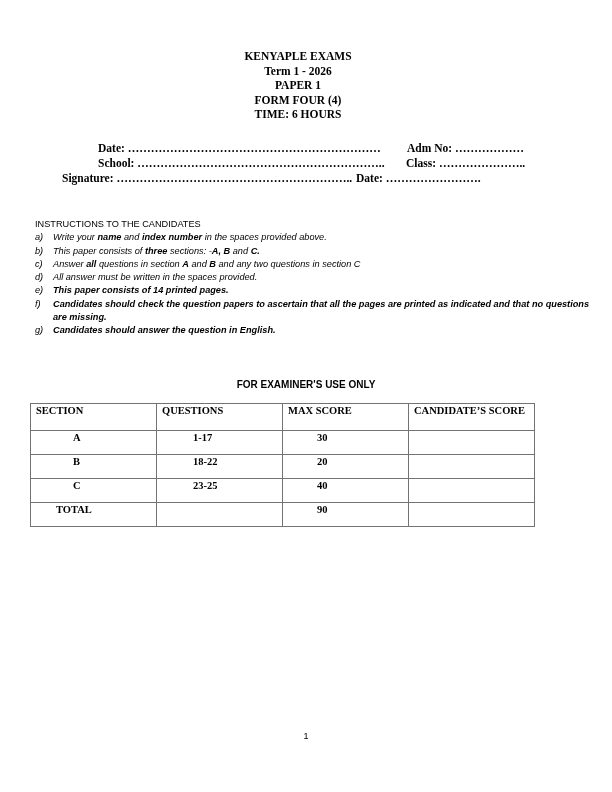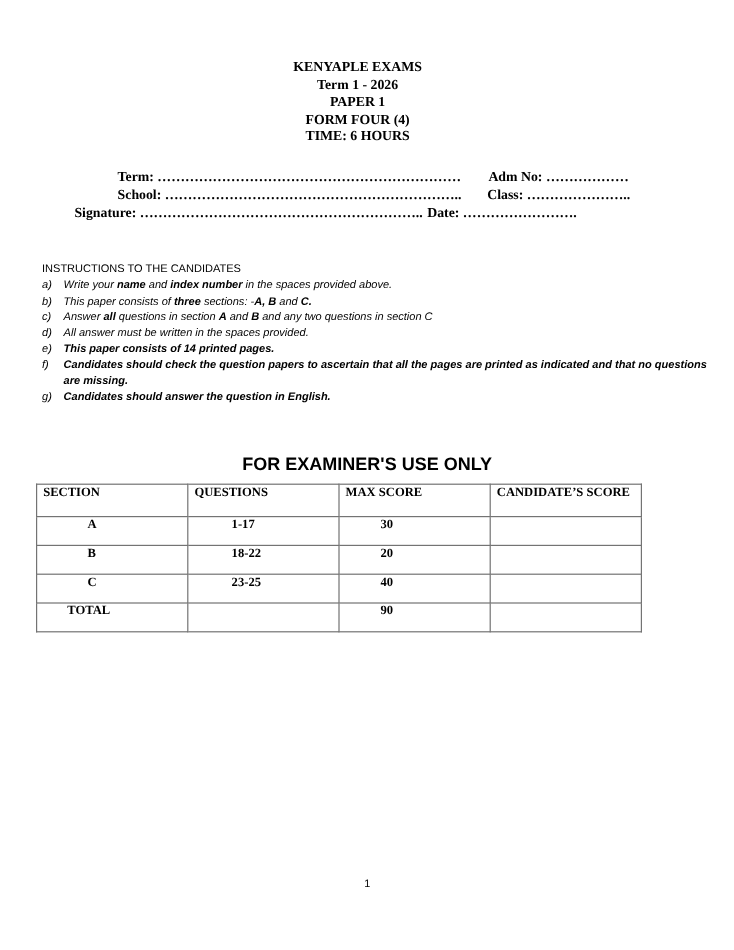--- a/index.html
+++ b/index.html
@@ -45,7 +45,7 @@
 </div>
 
 <div class="fields serif">
-  <span class="field-line" style="left:98px;top:0;">Term: …………………………………………………………</span>
+  <span class="field-line" style="left:98px;top:0;">Date: …………………………………………………………</span>
   <span class="field-line" style="left:407px;top:0;">Adm No: ………………</span>
   <span class="field-line" style="left:98px;top:15px;">School: ………………………………………………………..</span>
   <span class="field-line" style="left:406px;top:15px;">Class: …………………..</span>

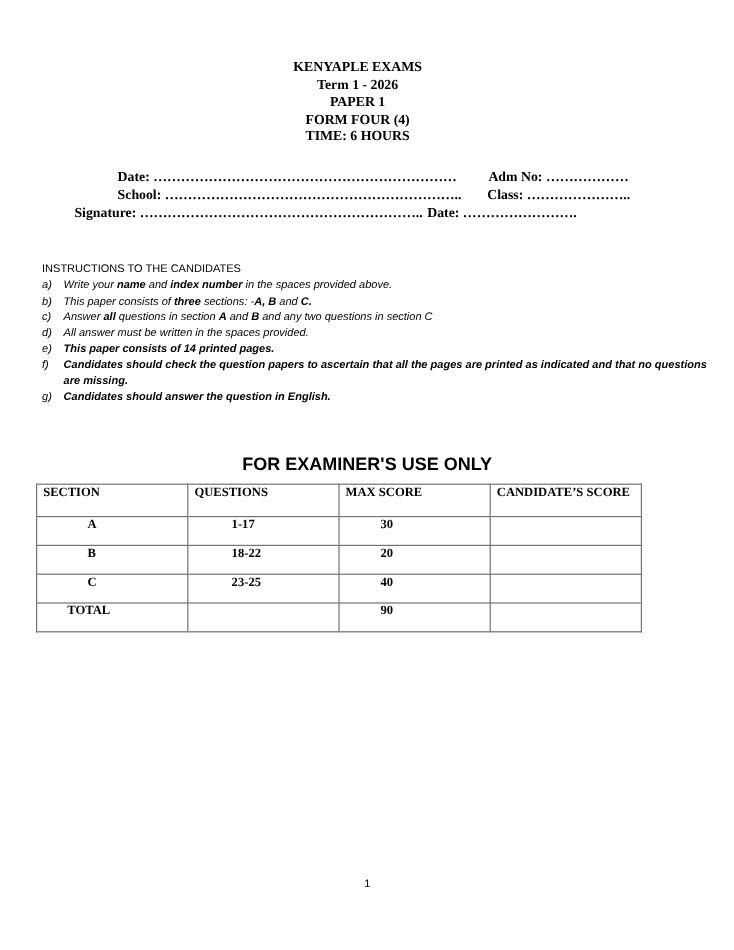--- a/index.html
+++ b/index.html
@@ -19,7 +19,7 @@
   .instr-item .lbl { position:absolute; left:0; top:0; font-style:italic; font-weight:normal; }
   .instr-item.boldall { font-weight:bold; }
 
-  .examiner-title { position:absolute; left:0; top:379px; width:612px; text-align:center; font-weight:bold; font-size:15px; }
+  .examiner-title { position:absolute; left:0; top:379px; width:612px; text-align:center; font-weight:bold; font-size:10px; }
 
   table.scores { position:absolute; left:30px; top:403px; border-collapse:collapse; font-size:10.5px; font-weight:bold; }
   table.scores td, table.scores th { border:1px solid #737373; vertical-align:top; padding:1px 5px; font-weight:bold; text-align:left; }

